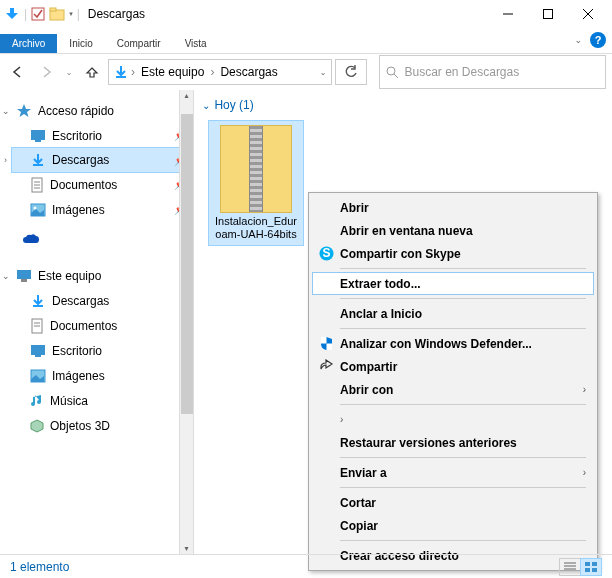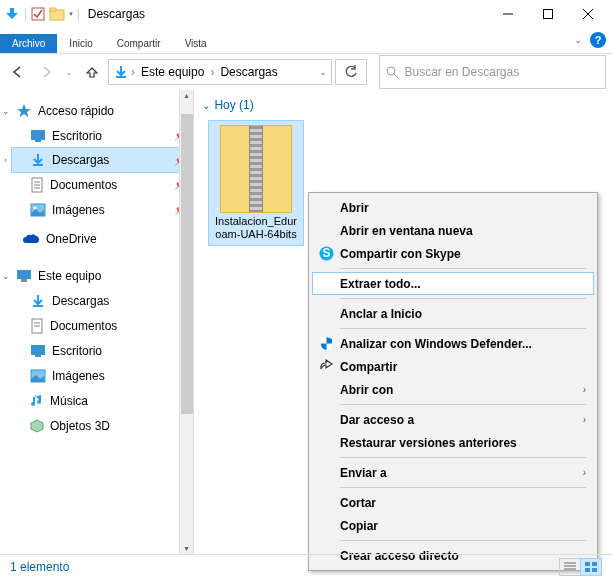--- a/index.html
+++ b/index.html
@@ -239,7 +239,6 @@
             <path d="M4 10 Q1 10 1 7 Q1 4 4 4 Q5 1 9 2 Q12 0 14 3 Q17 3 17 6.5 Q17 10 14 10 Z" fill="#0a4db7"></path>
           </svg>
         </span>
-      <span class="label">OneDrive</span>
     </div>
     <div class="navspacer"></div>
     <div class="navitem">

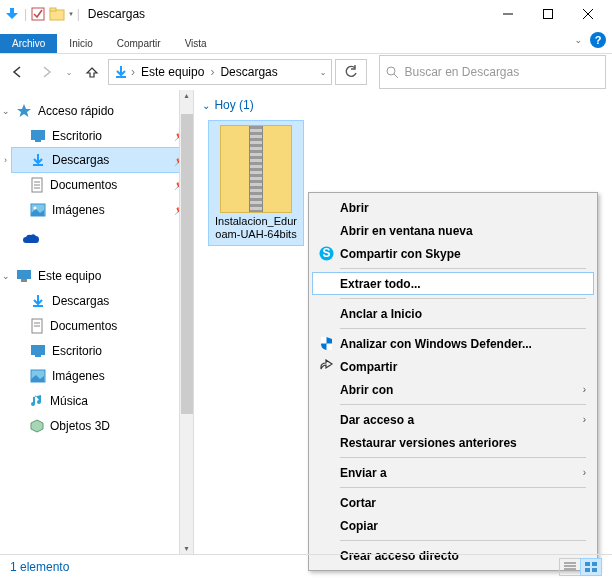--- a/index.html
+++ b/index.html
@@ -375,7 +375,6 @@
     </div>
   <div class="ctxsep"></div>
   <div class="ctxitem">
-      <span class="lbl">Dar acceso a</span>
       <span class="arrow">›</span>
     </div>
   <div class="ctxitem">

